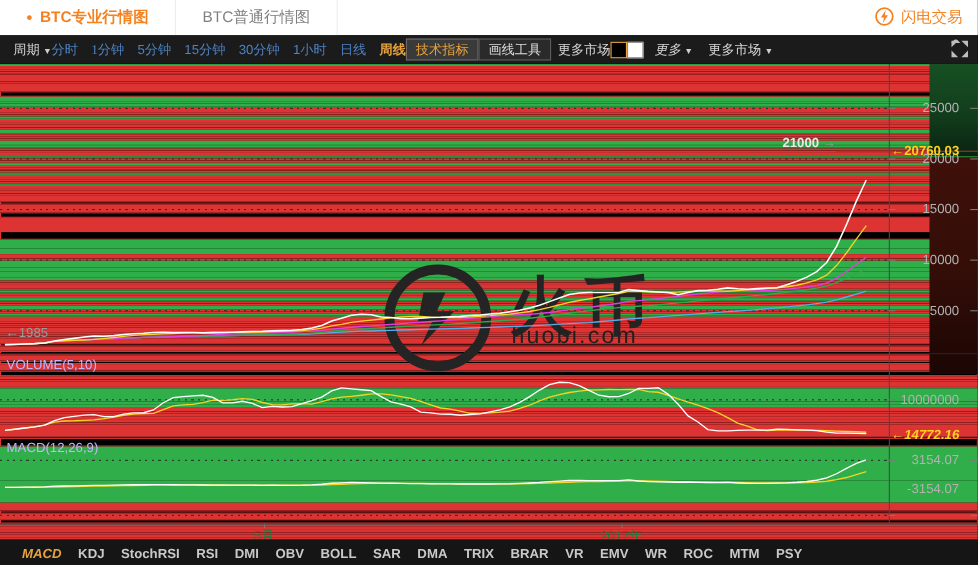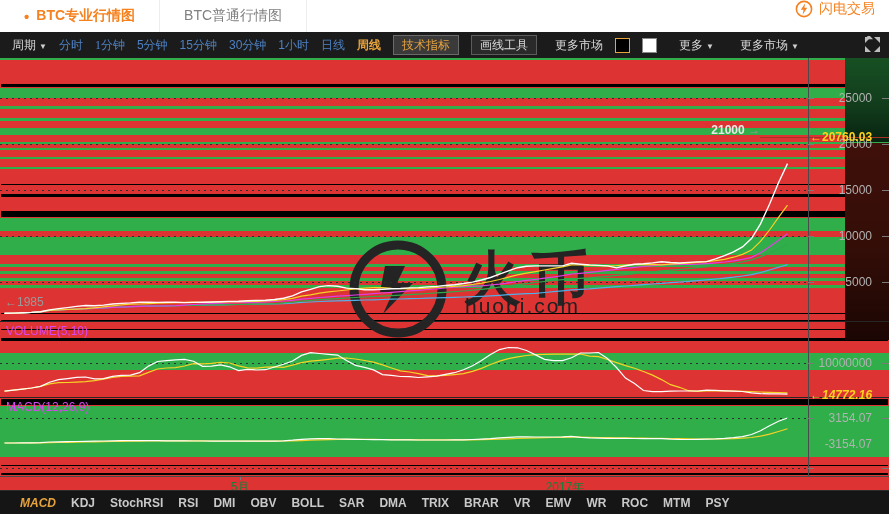--- a/index.html
+++ b/index.html
@@ -12,7 +12,7 @@
   .htab.active{color:#f5821f;font-weight:bold;}
   .hdot{color:#f5821f;margin-right:7px;font-size:15px;line-height:1;}
   .hspacer{flex:1;}
-  .flash{display:flex;align-items:flex-start;gap:6px;color:#f58220;font-size:14px;padding:0 14px;cursor:pointer;}
+  .flash{display:flex;align-items:center;gap:6px;color:#f58220;font-size:14px;padding:0 14px;cursor:pointer;}
 
   
   .toolbar{position:absolute;top:32px;left:0;width:889px;height:26px;background:#1b1b1b;display:flex;align-items:center;font-size:12px;color:#d8d8d8;padding:0 12px;gap:12px;}

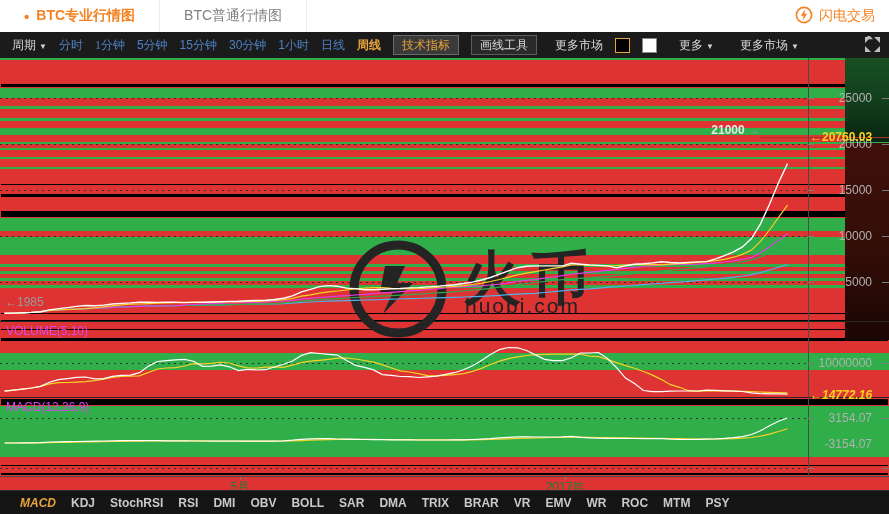--- a/index.html
+++ b/index.html
@@ -15,7 +15,7 @@
   .flash{display:flex;align-items:center;gap:6px;color:#f58220;font-size:14px;padding:0 14px;cursor:pointer;}
 
   
-  .toolbar{position:absolute;top:32px;left:0;width:889px;height:26px;background:#1b1b1b;display:flex;align-items:center;font-size:12px;color:#d8d8d8;padding:0 12px;gap:12px;}
+  .toolbar{position:absolute;top:32px;left:0;width:889px;height:26px;background:#1b1b1b;display:flex;align-items:center;font-size:12px;color:#d8d8d8;padding:0 12px;}
   .tbgroup{display:flex;align-items:center;gap:12px;}
   .pitem{cursor:pointer;white-space:nowrap;}
   .caret{font-size:9px;color:#cfcfcf;margin-left:3px;}

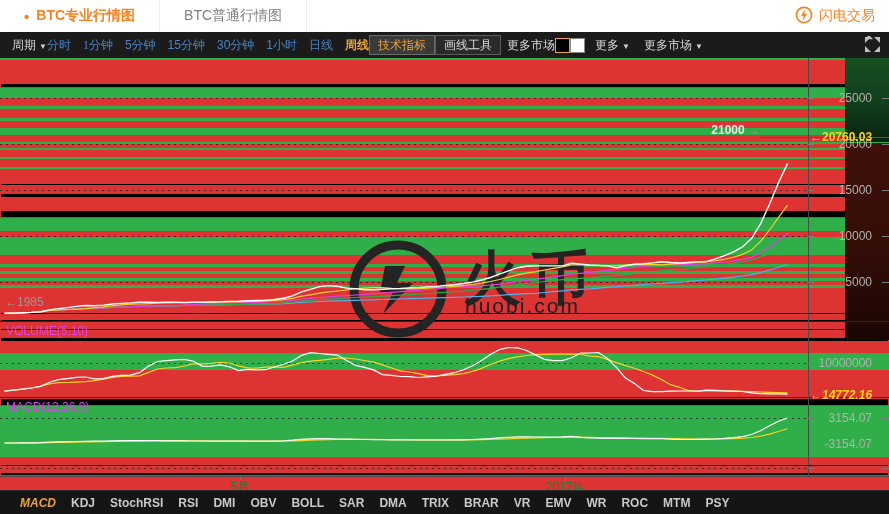--- a/index.html
+++ b/index.html
@@ -98,7 +98,7 @@
     <span style="margin-left:6px;">更多市场</span>
     <span class="swatch dark"></span>
     <span class="swatch light"></span>
-    <div class="pitem" style="margin-left:10px;">
+    <div class="pitem" style="margin-left:10px;font-style:italic;">
       <span>更多</span><span class="caret" style="font-size:8px;">▼</span>
     </div>
     <div class="pitem" style="margin-left:14px;">

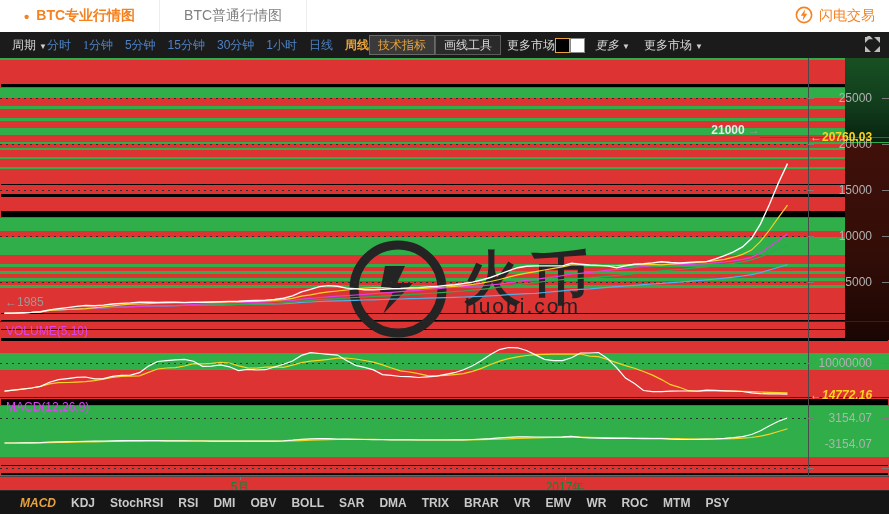--- a/index.html
+++ b/index.html
@@ -39,7 +39,7 @@
   .tickR{position:absolute;left:882px;width:7px;height:1px;background:#7a7a7a;z-index:3;}
   .xtick{position:absolute;top:418px;width:1px;height:4px;background:#7a7a7a;}
   .xlab{position:absolute;top:421px;font-size:12px;color:#15803d;text-align:center;}
-  .panelab{position:absolute;left:6px;font-size:12px;color:#d946ef;z-index:3;}
+  .panelab{position:absolute;left:6px;font-size:12px;color:#c4b5fd;z-index:3;}
   .tag{position:absolute;left:810px;font-size:12px;font-weight:bold;color:#ffd21e;z-index:4;white-space:nowrap;}
   .highlab{position:absolute;top:65px;left:688px;width:72px;text-align:right;font-size:12px;font-weight:bold;color:#e9e9e9;z-index:3;white-space:nowrap;}
   .highlab .arr{color:#9a9a9a;font-weight:normal;}

